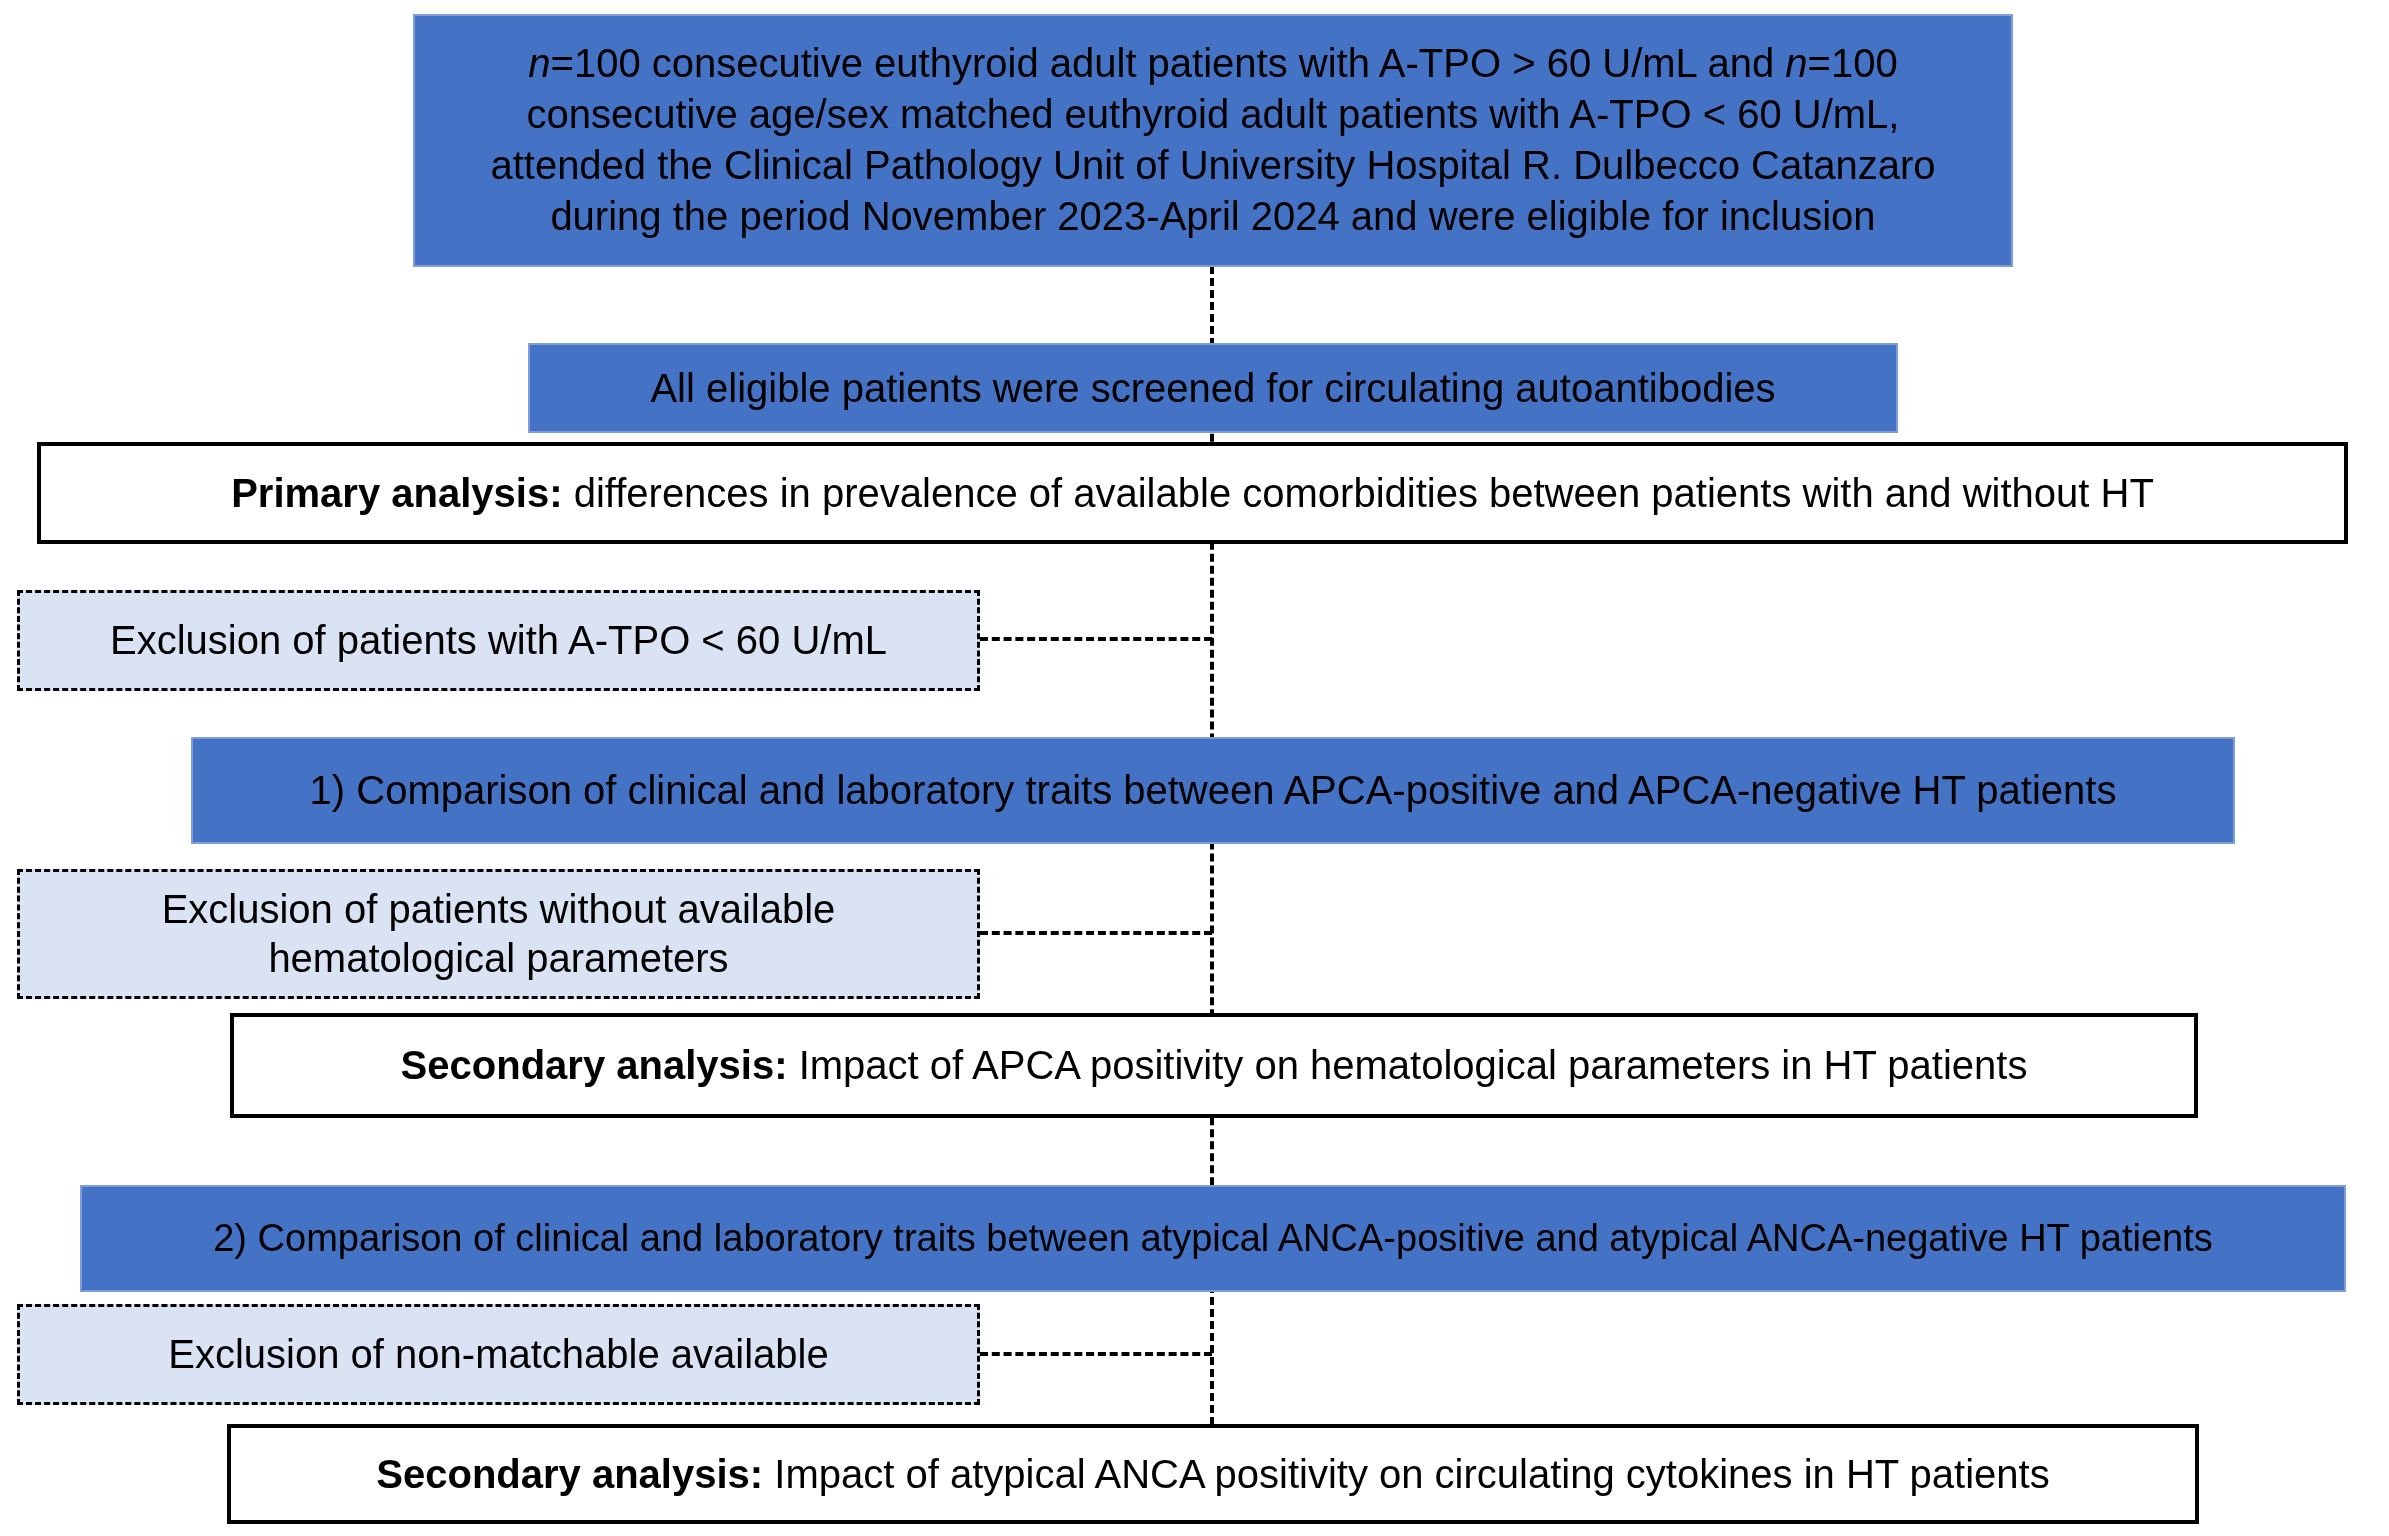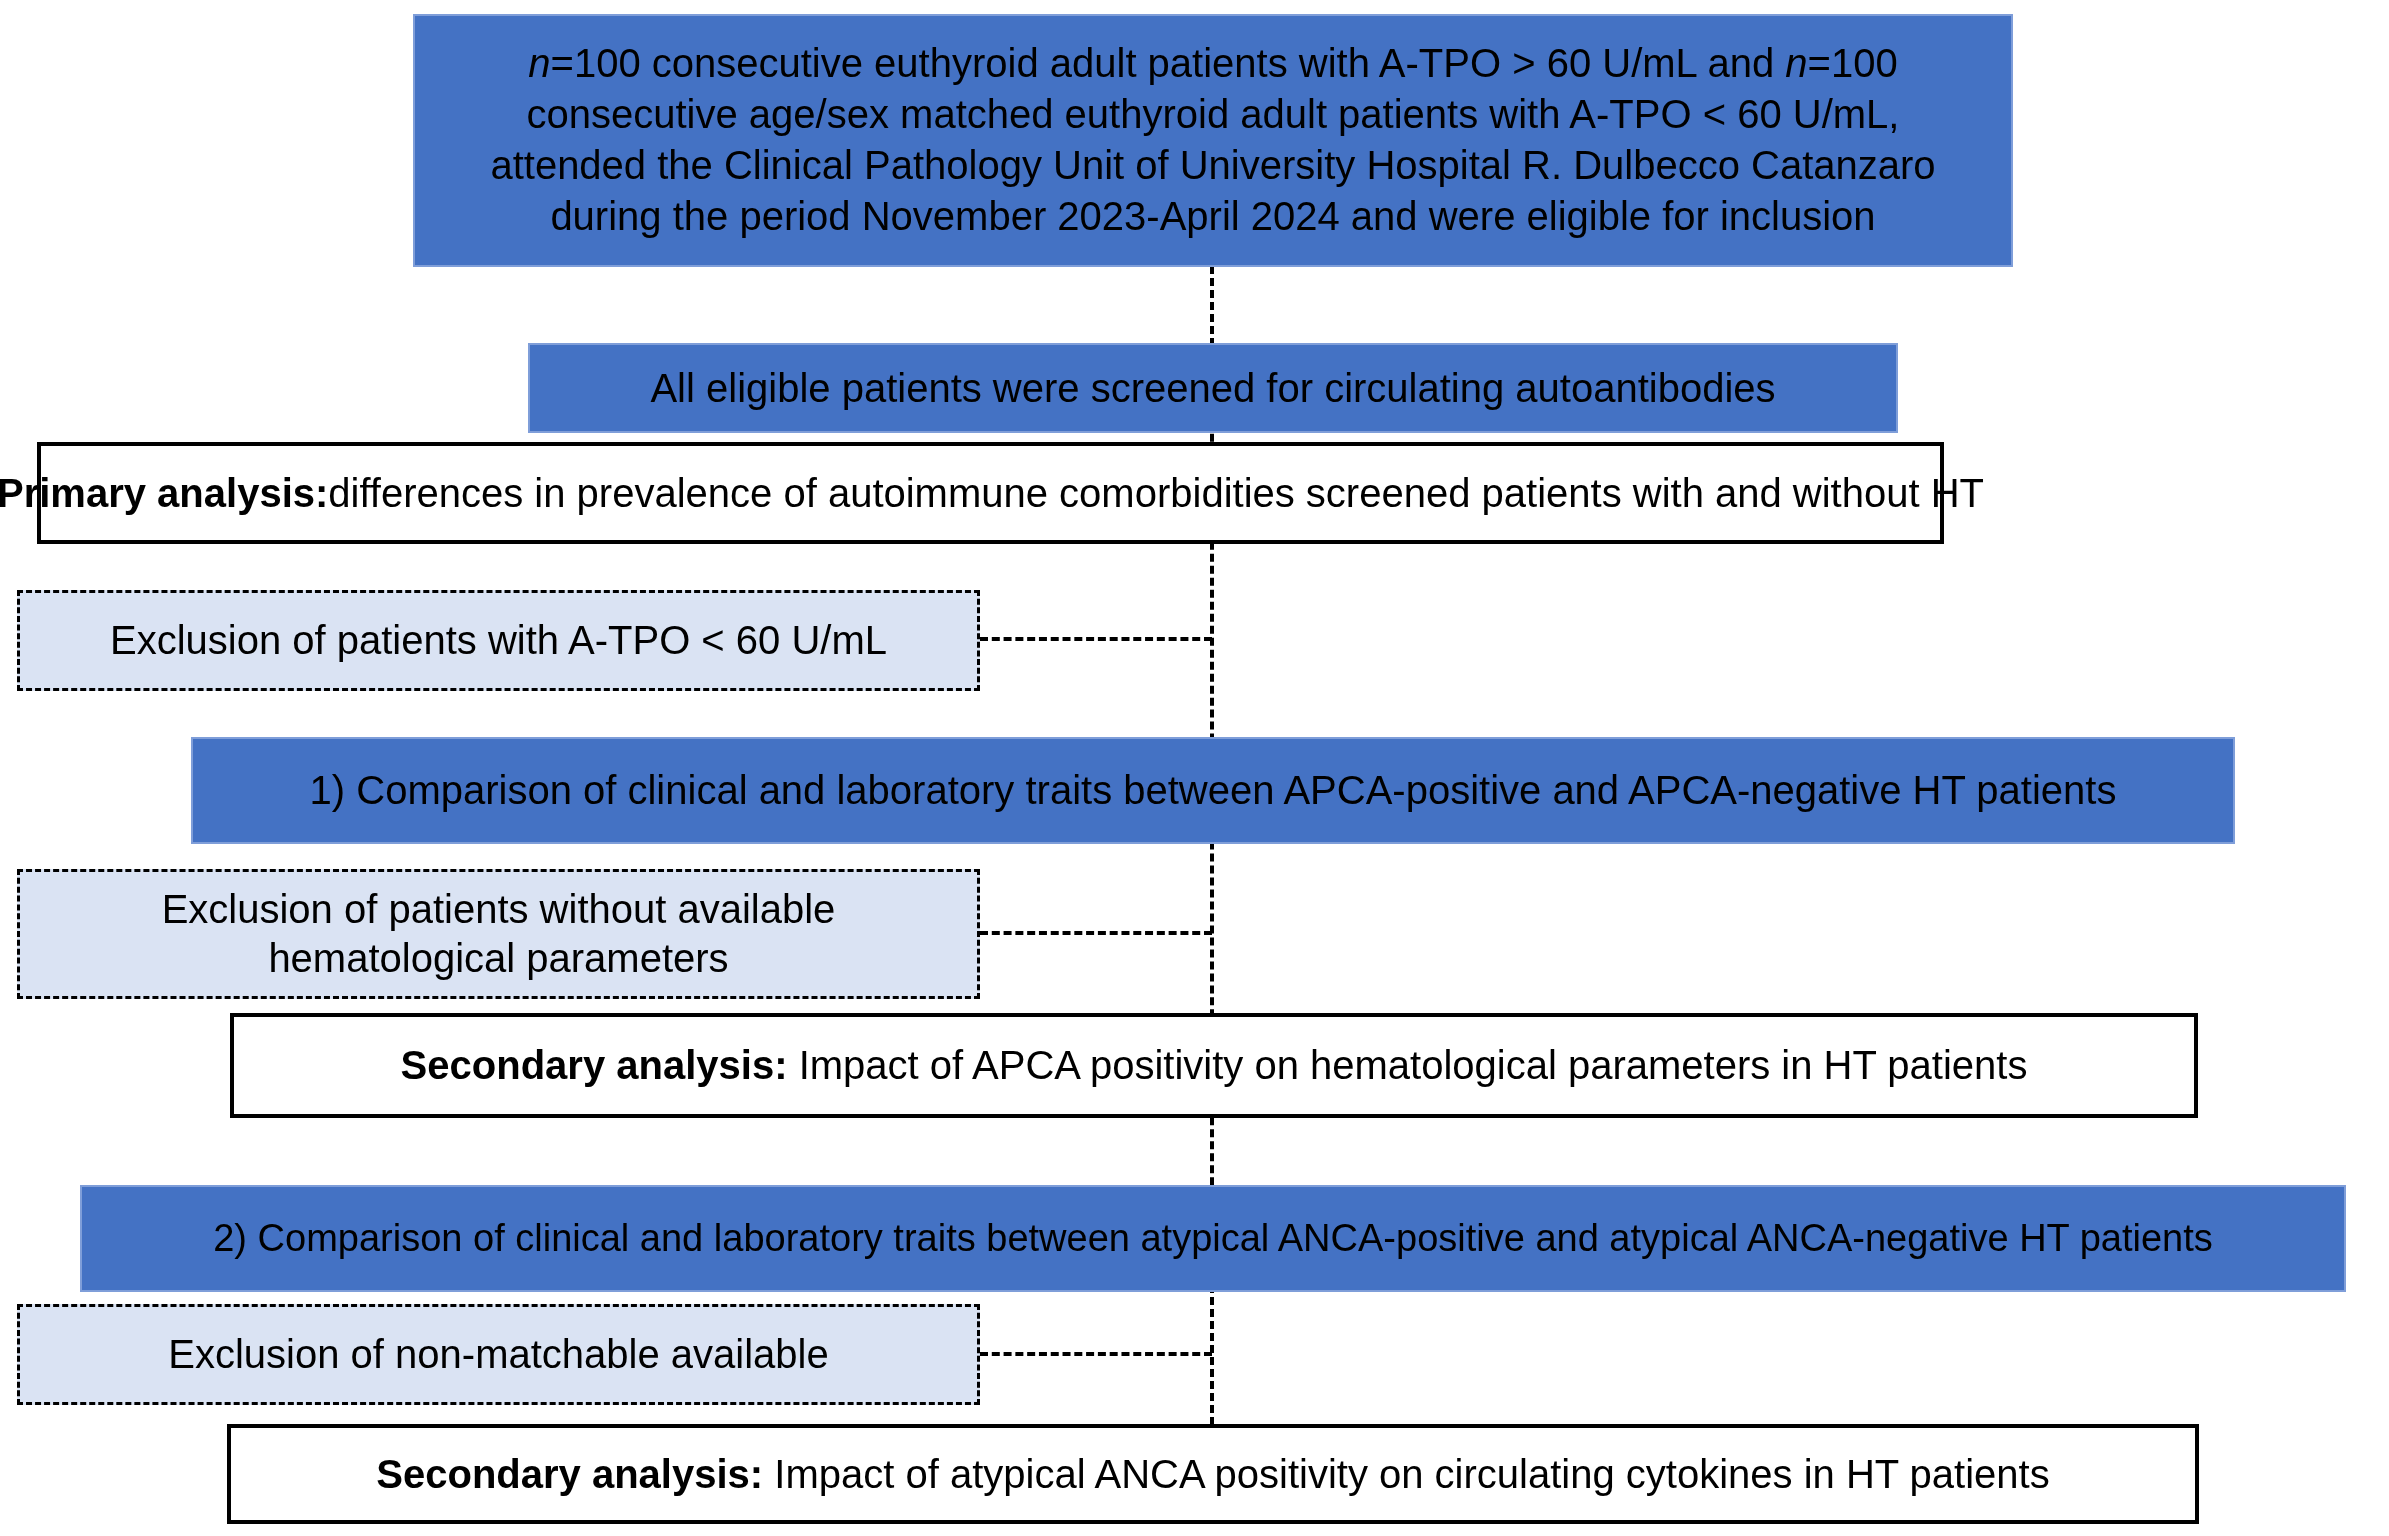--- a/index.html
+++ b/index.html
@@ -56,7 +56,7 @@
   }
   #intro    { left: 413px;  top: 13.8px;   width: 1600px; height: 253px; padding: 0 46px; line-height: 51px; }
   #screening{ left: 528px;  top: 343px;  width: 1370px; height: 90px; }
-  #primary  { left: 37px;   top: 442px;  width: 1907px; height: 102px; }
+  #primary  { left: 37px;   top: 442px;  width: 2311px; height: 102px; }
   #excl1    { left: 17px;   top: 590px;  width: 963px; height: 101px; }
   #comp1    { left: 191px;  top: 737px;  width: 2044px; height: 107px; justify-content: center; }
   #excl2    { left: 17px;   top: 869px; width: 963px; height: 130px; padding: 0 31px; line-height: 49px; align-items: center; }

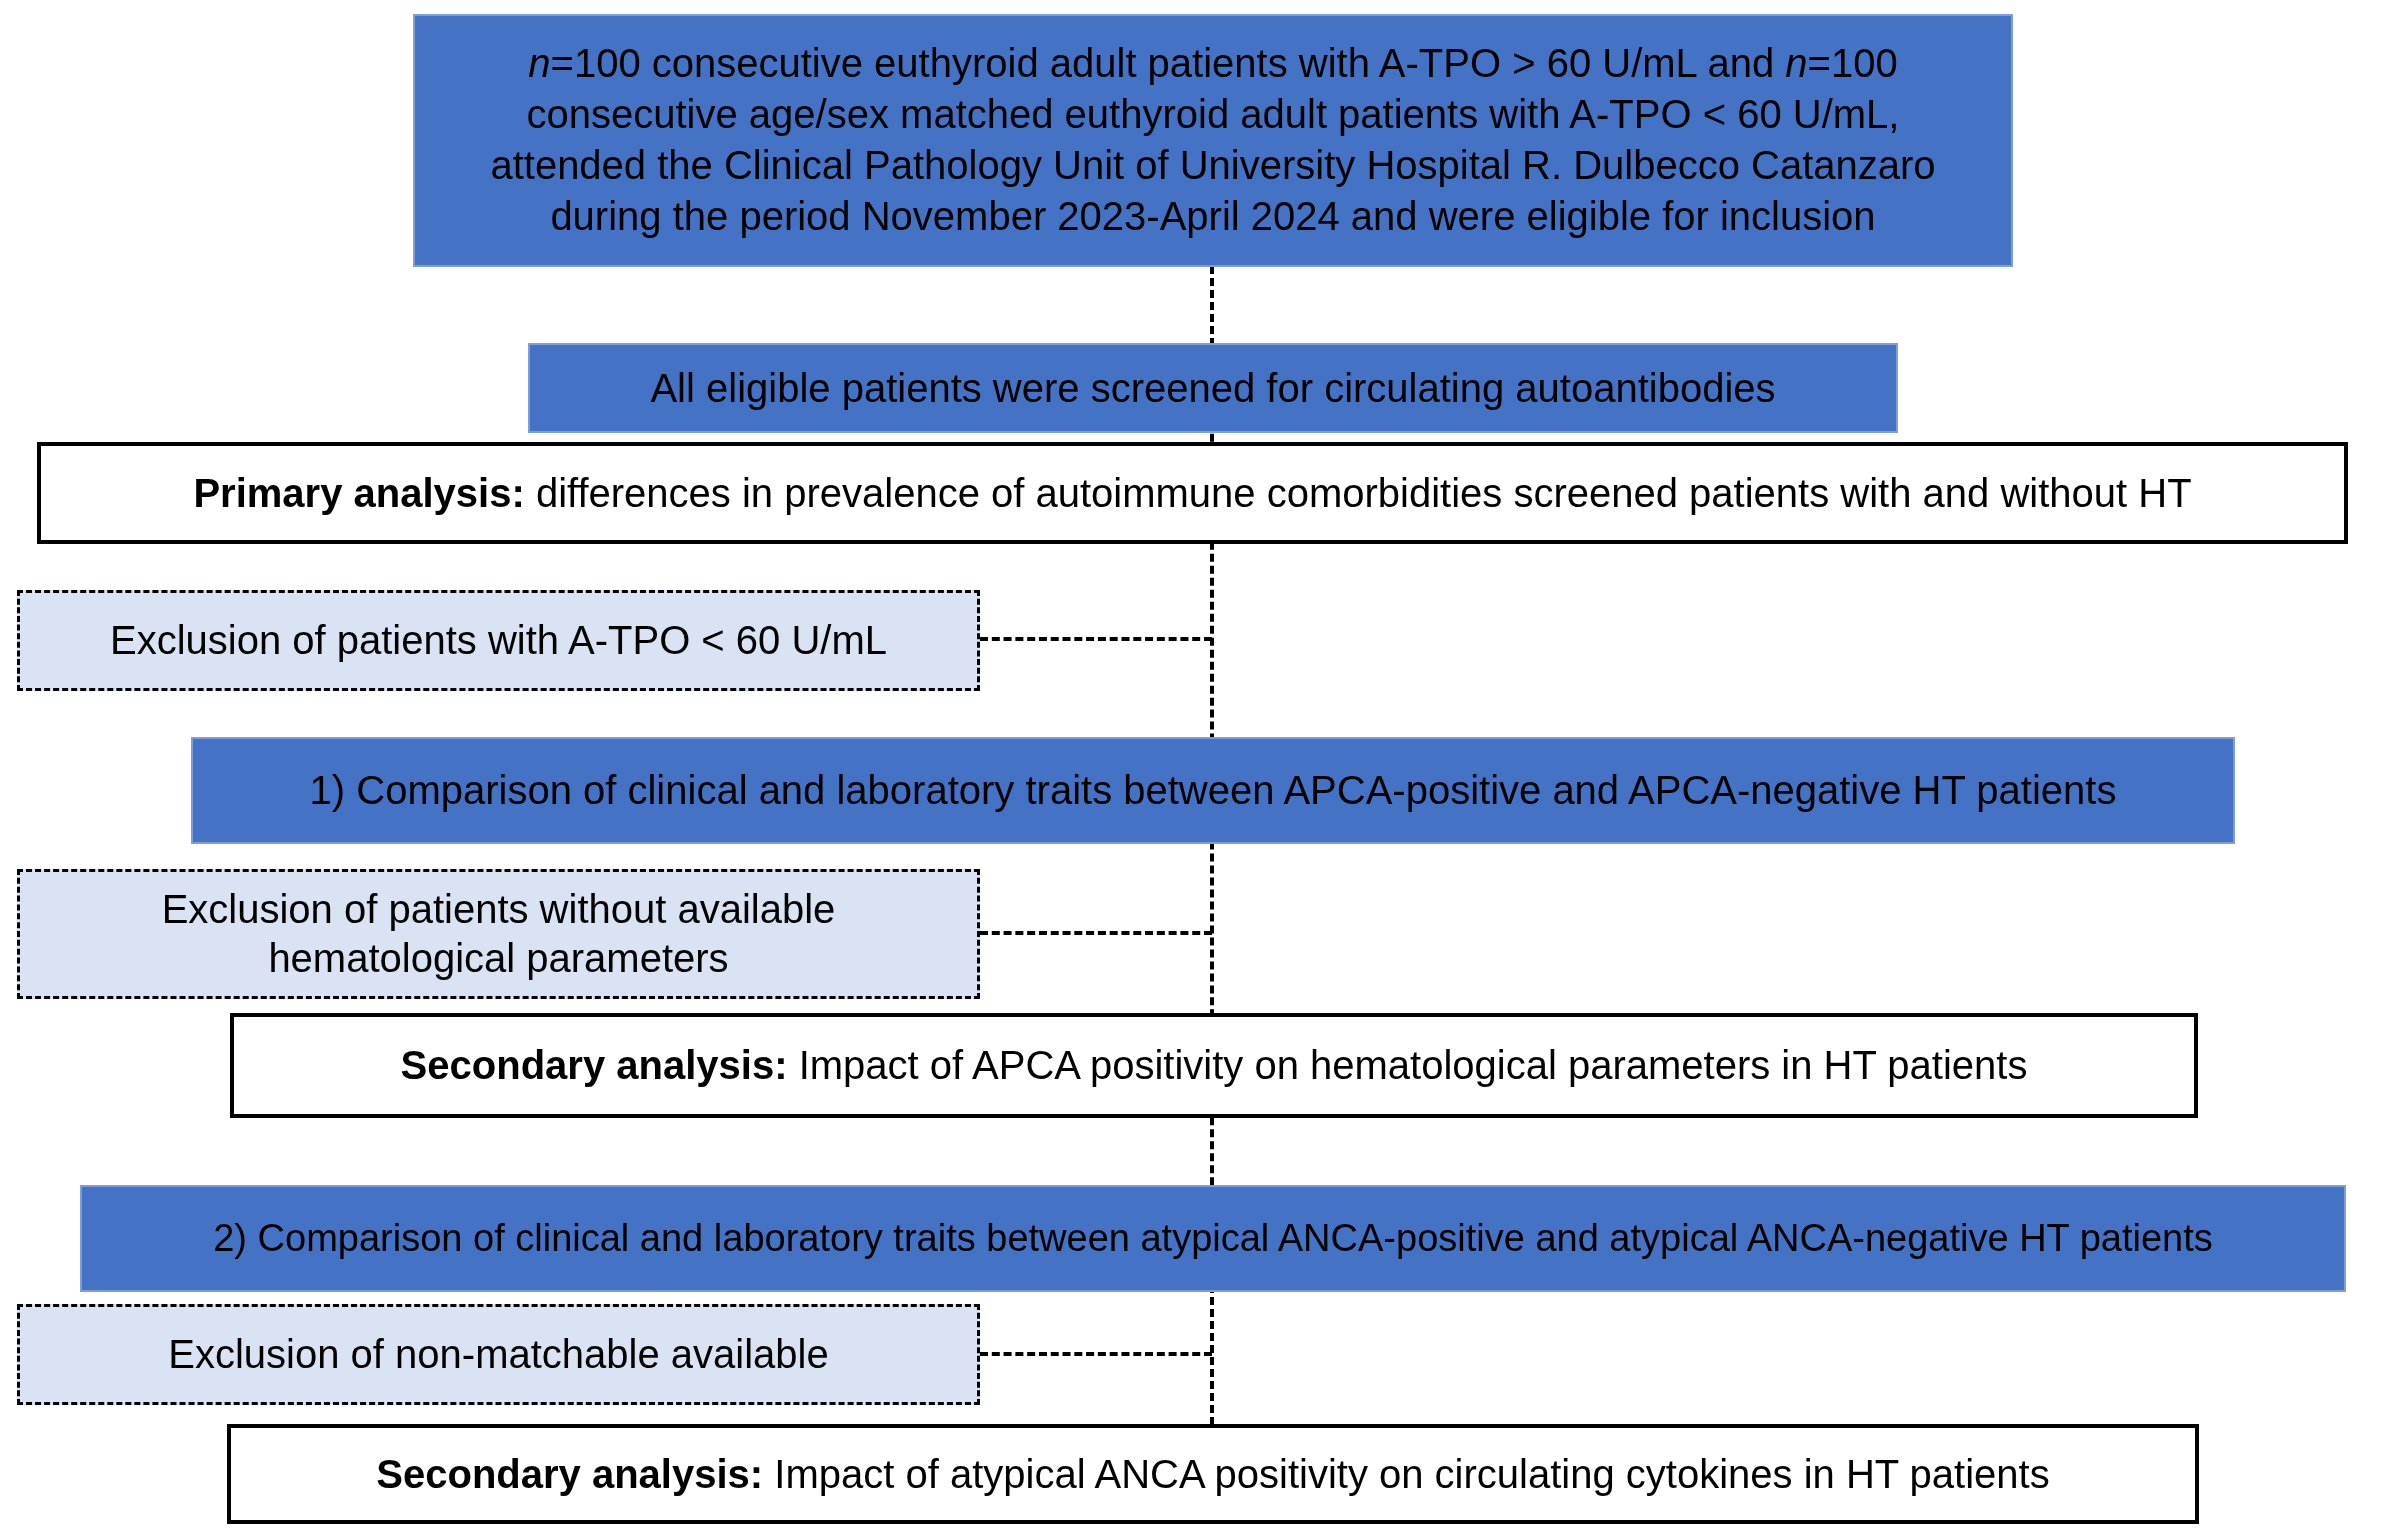--- a/index.html
+++ b/index.html
@@ -90,7 +90,7 @@
 <div id="primary" class="box whitebox nowrap">
   <span class="lbl">Primary analysis:</span>
     <span class="gap"></span>
-    <span> differences in prevalence of autoimmune comorbidities screened patients with and without HT</span>
+    <span> differences in prevalence of available comorbidities between patients with and without HT</span>
 </div>
 
 <div id="excl1" class="box dashedbox nowrap">

